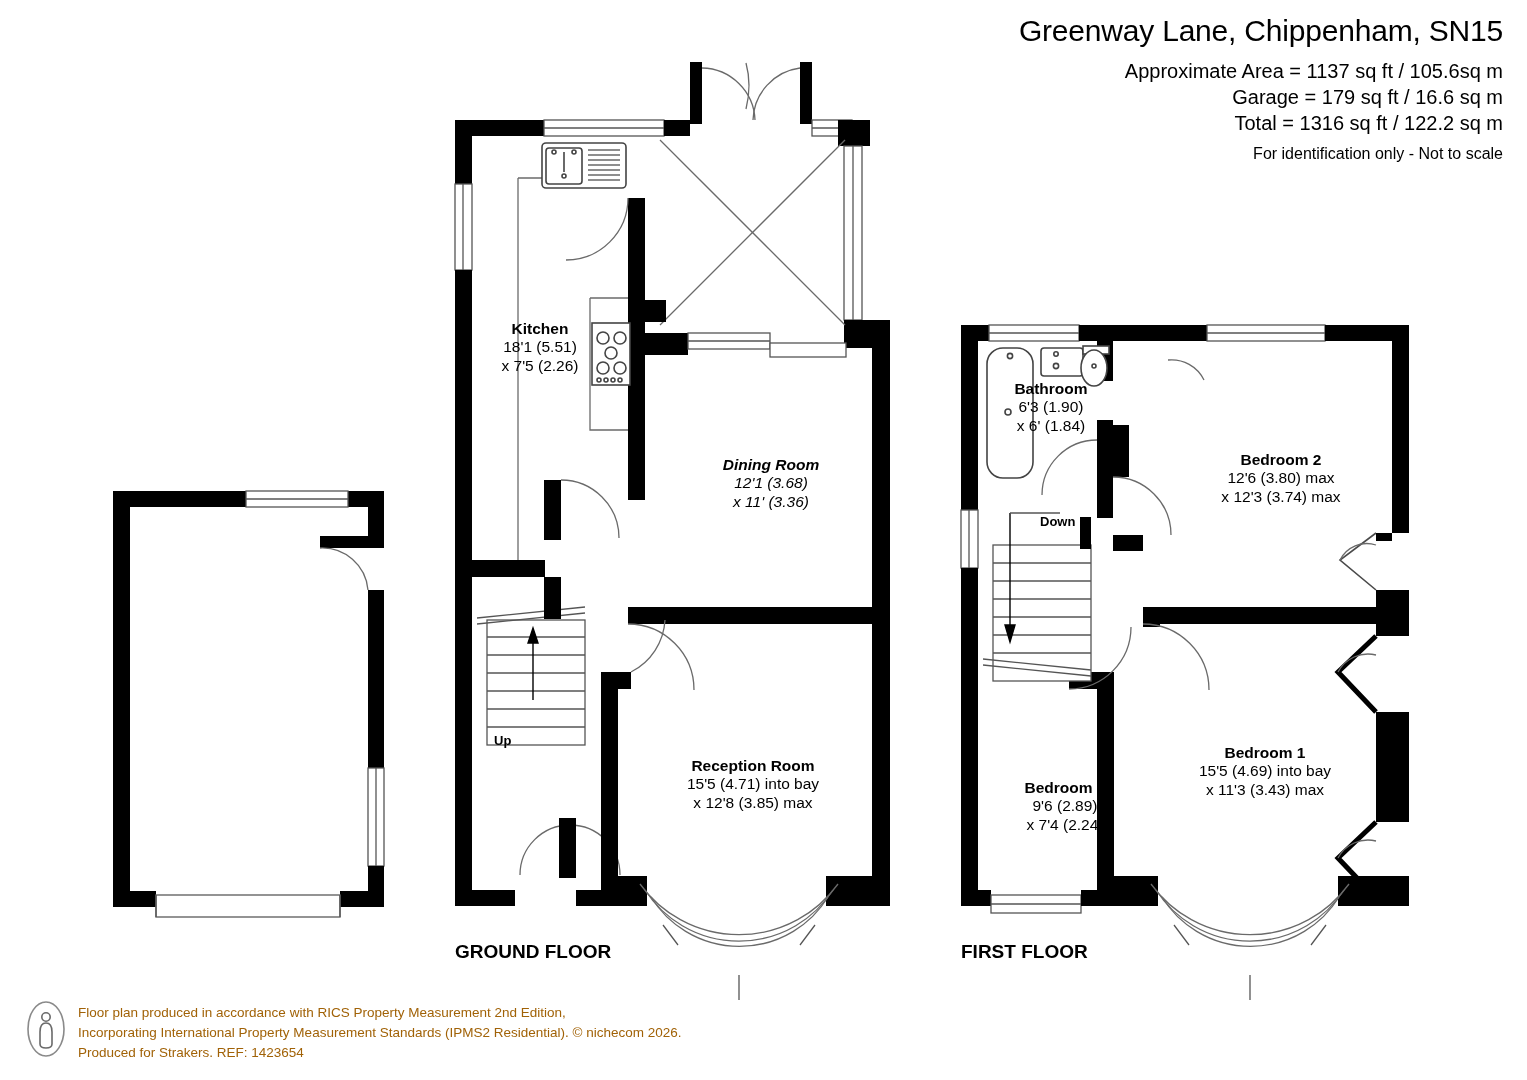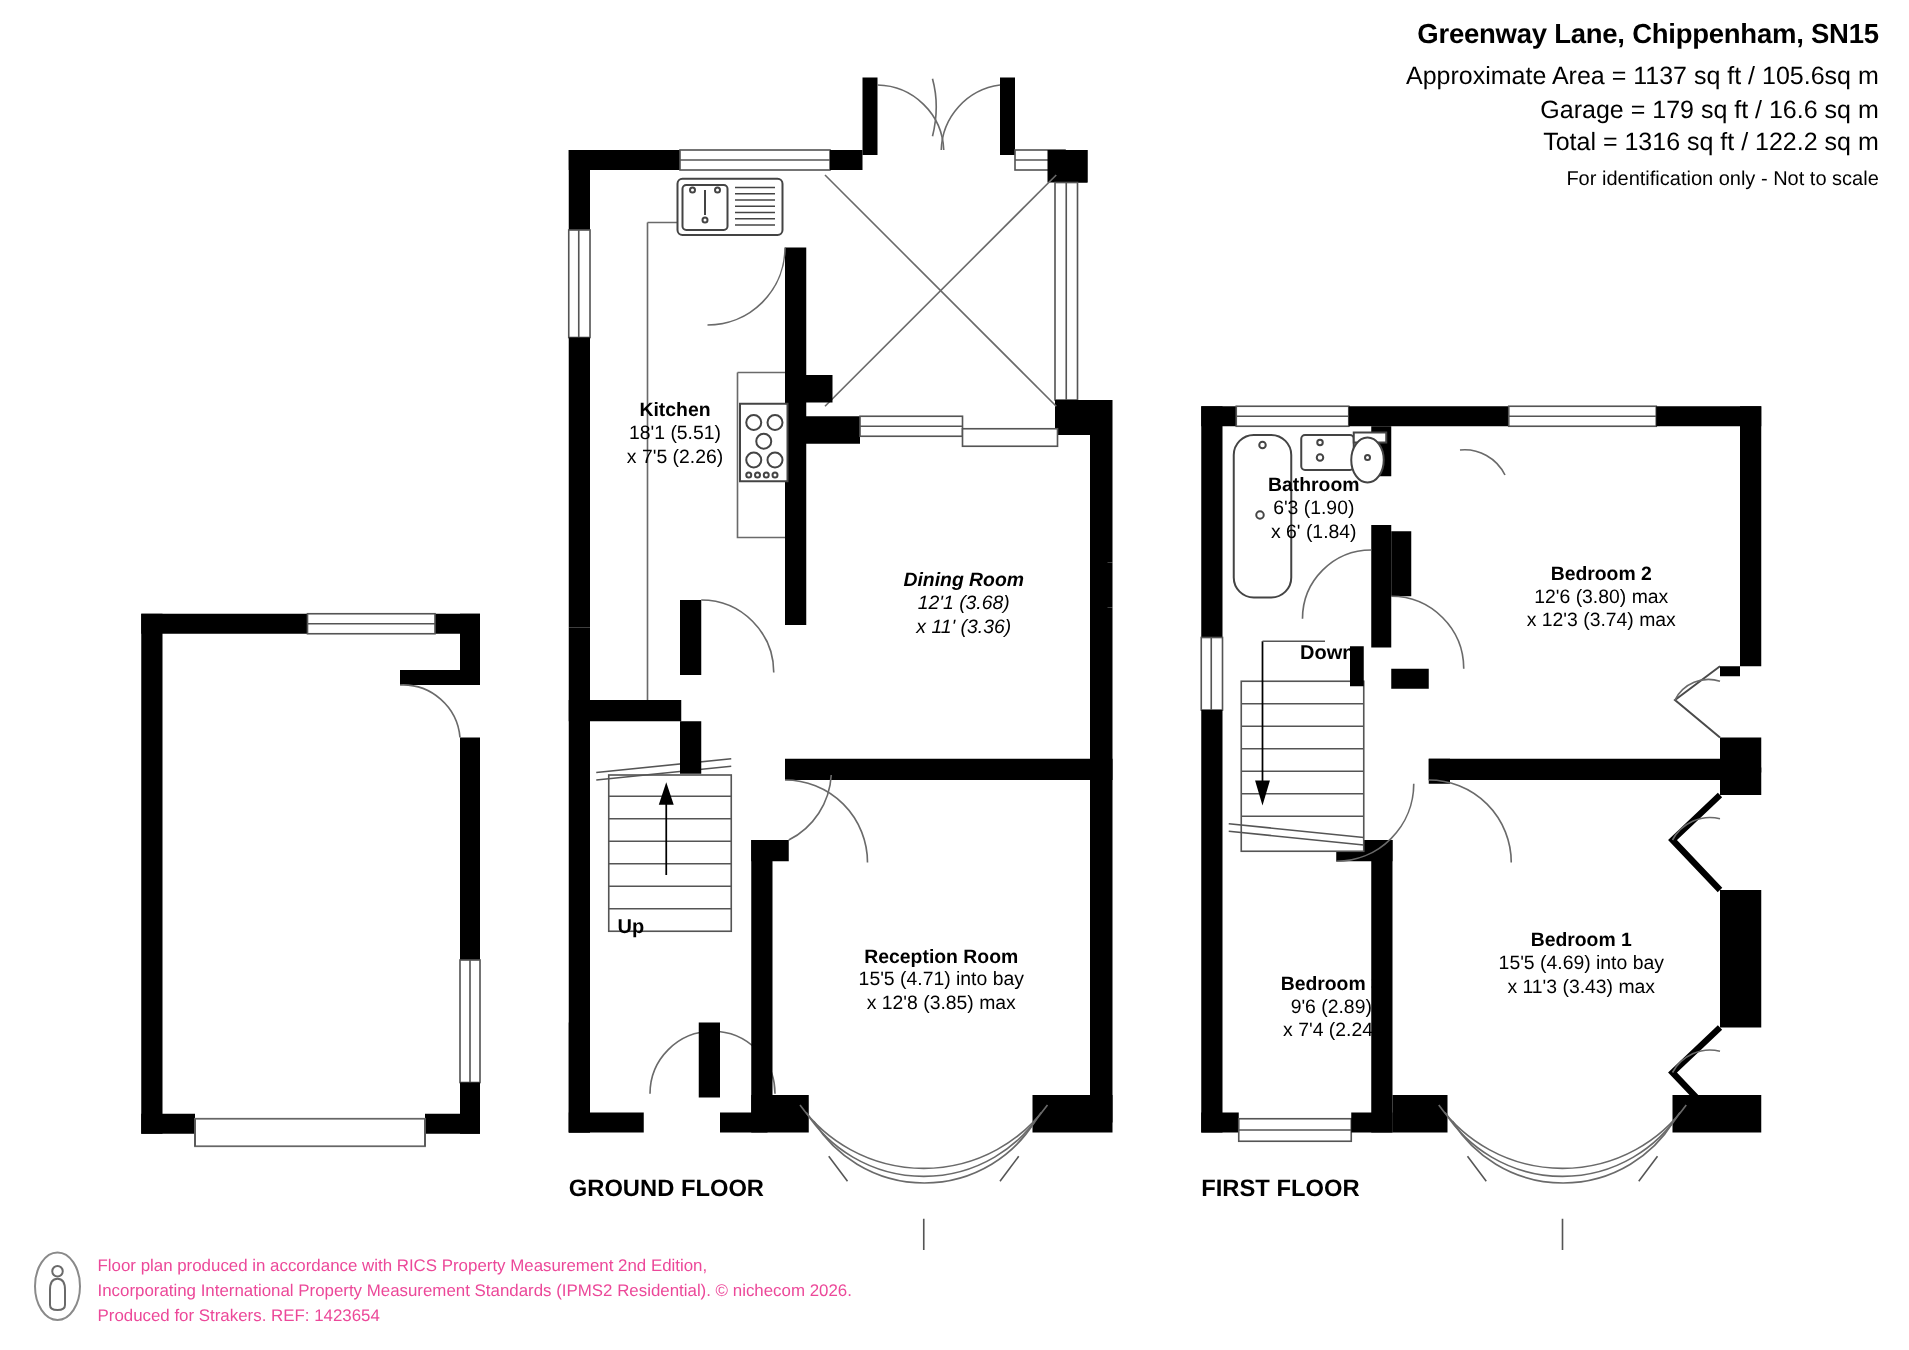--- a/index.html
+++ b/index.html
@@ -17,7 +17,7 @@
   
   .header{position:absolute;right:24px;top:14px;text-align:right;}
   .header .title{
-    font-size:22px;font-weight:bold;letter-spacing:-0.2px;line-height:1.15;
+    font-size:30px;font-weight:normal;letter-spacing:-0.2px;line-height:1.15;
     white-space:nowrap;
   }
   .header .meta{font-size:20px;line-height:1.32;margin-top:9px;white-space:nowrap;}

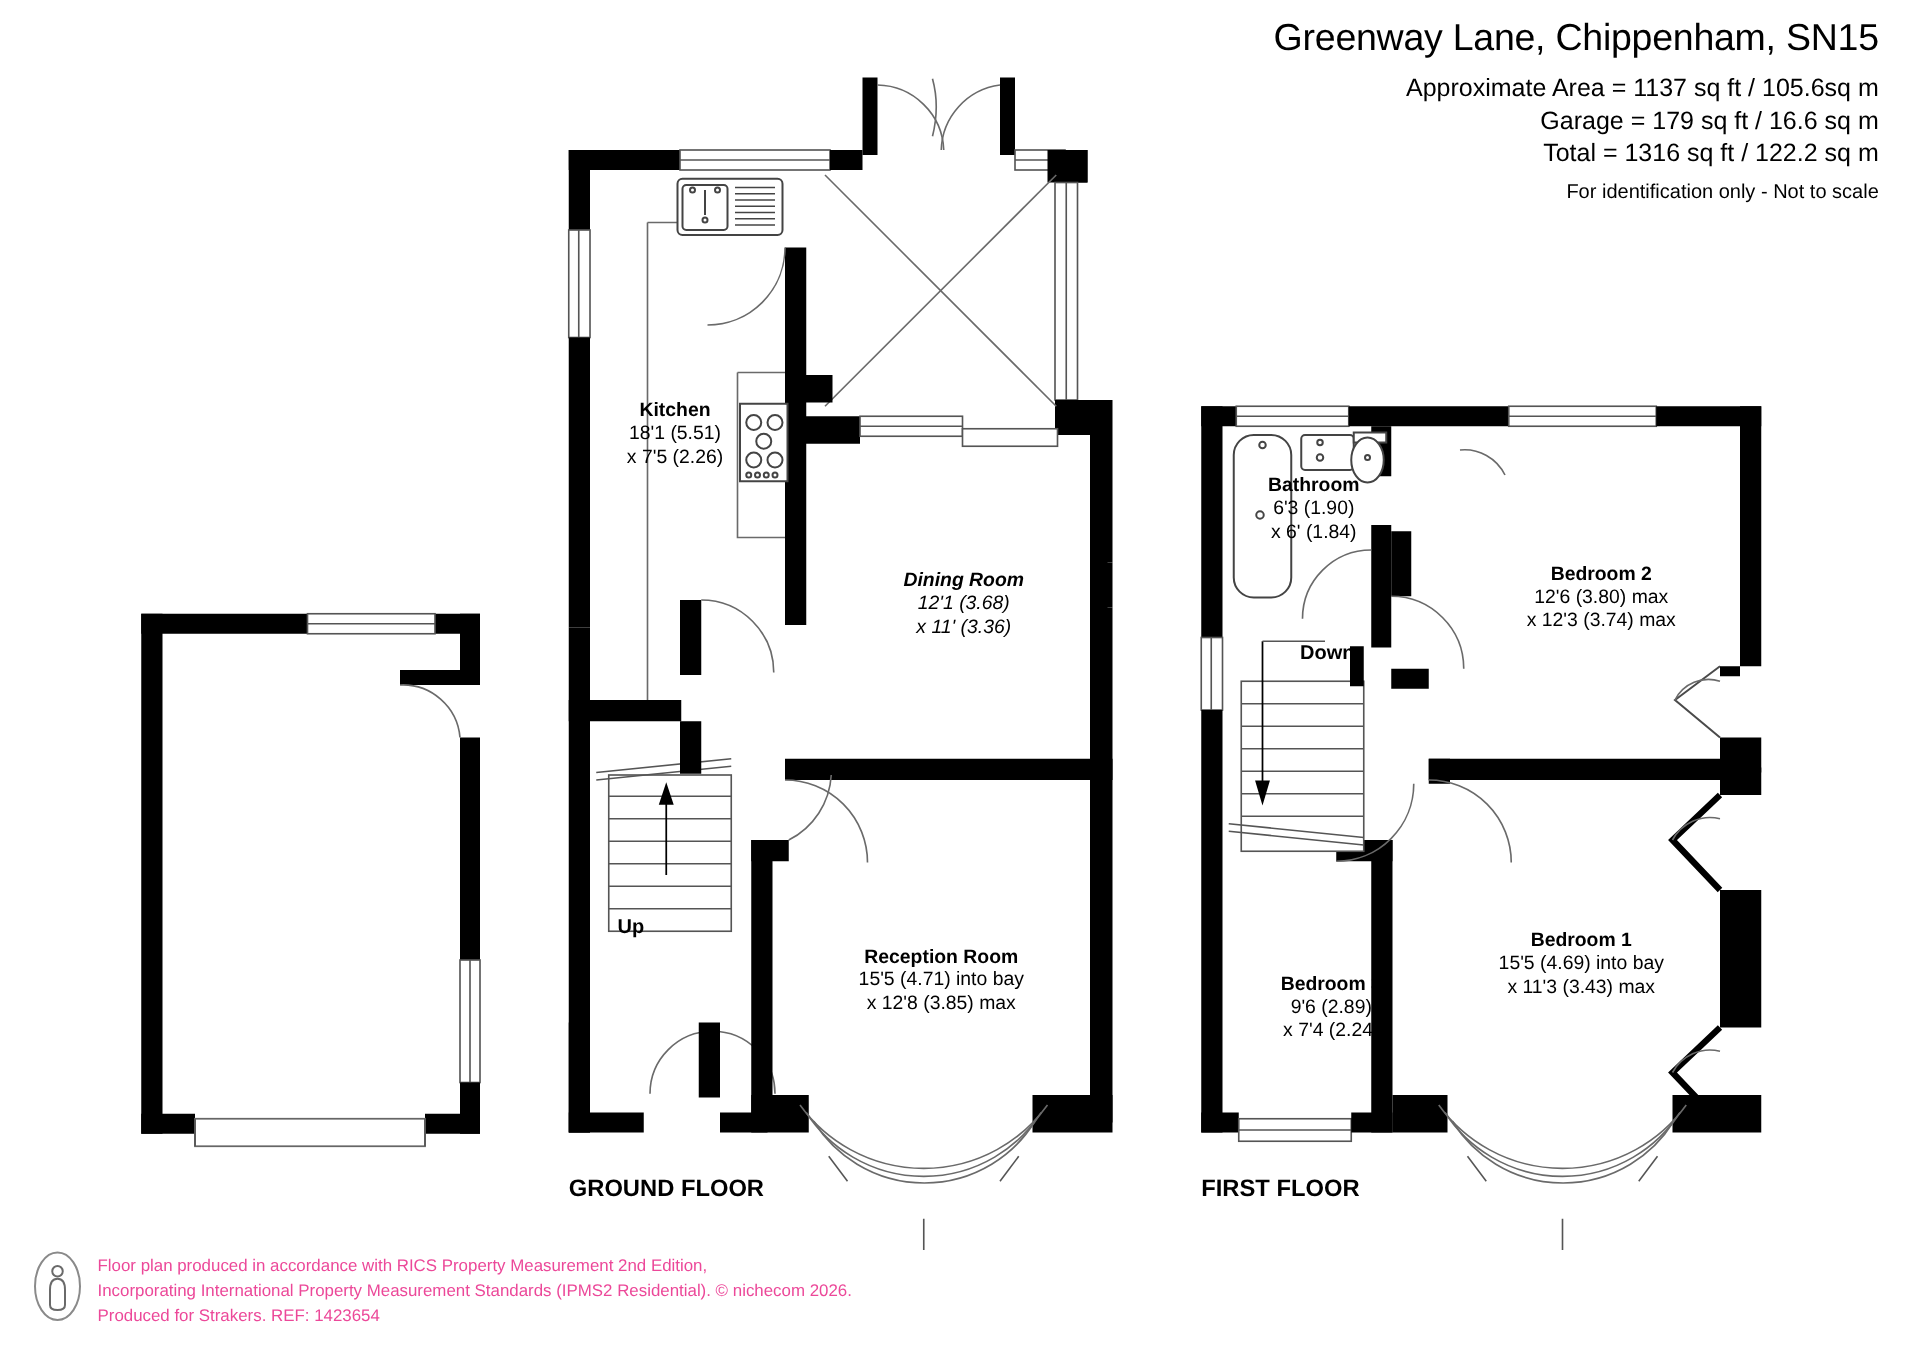--- a/index.html
+++ b/index.html
@@ -33,7 +33,7 @@
   .lbl .nm{font-size:15.5px;font-weight:bold;}
   .lbl .dim{font-size:15.5px;}
   .floorname{position:absolute;font-size:19px;font-weight:bold;white-space:nowrap;}
-  .stairlbl{position:absolute;font-size:16px;font-weight:bold;white-space:nowrap;}
+  .stairlbl{position:absolute;font-size:13px;font-weight:bold;white-space:nowrap;}
 </style>
 </head>
 <body>

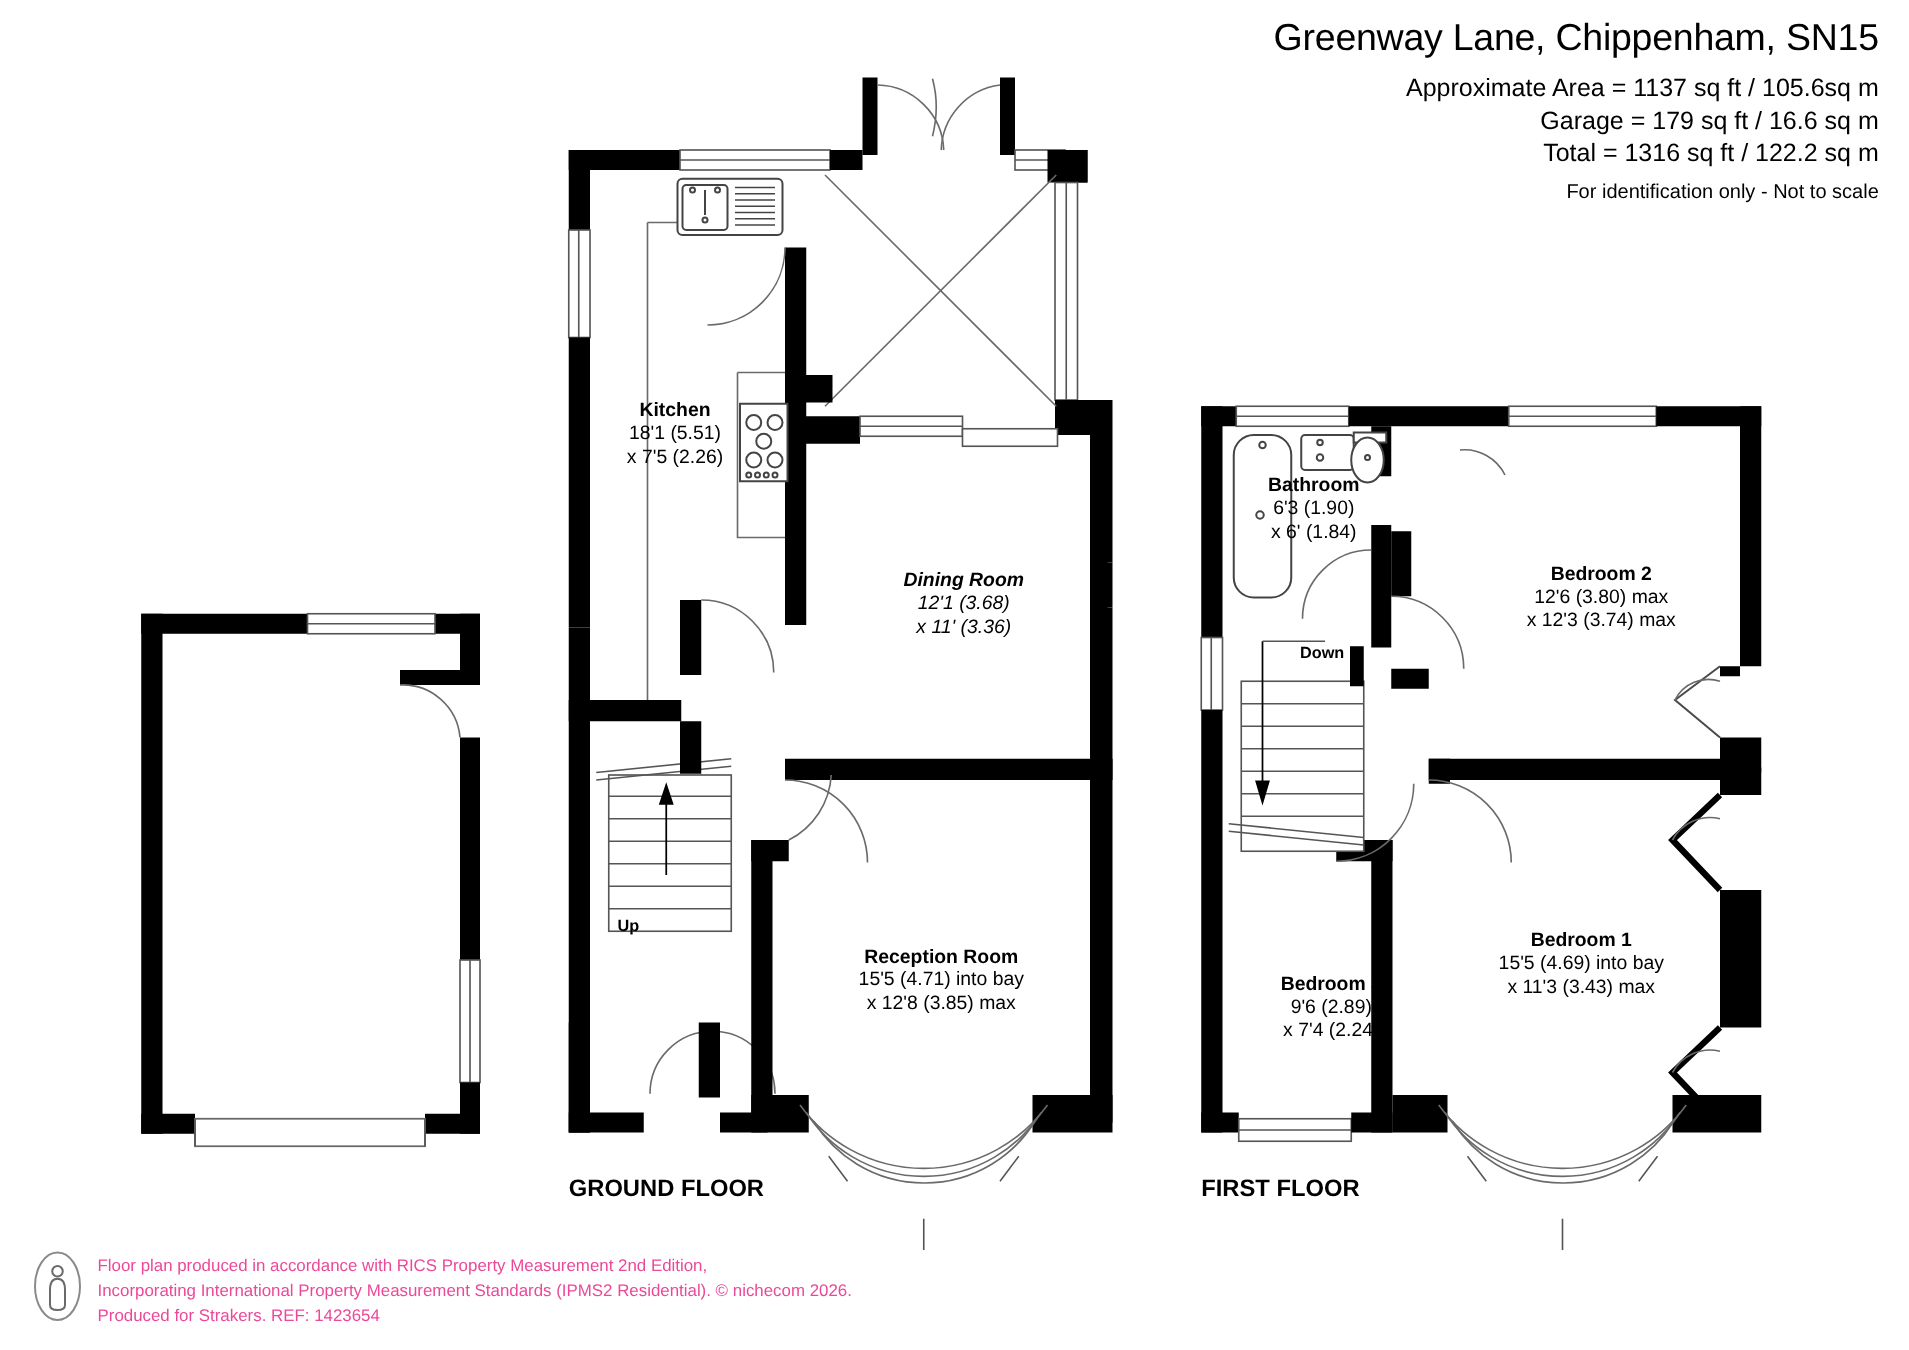--- a/index.html
+++ b/index.html
@@ -26,7 +26,7 @@
   
   .footer{position:absolute;left:26px;top:1000px;display:flex;align-items:flex-start;}
   .footer .logo{width:40px;height:58px;flex:0 0 auto;margin-right:12px;}
-  .footer .lines{font-size:13.5px;line-height:1.48;color:#ec4899;padding-top:3px;}
+  .footer .lines{font-size:13.5px;line-height:1.48;color:#a16207;padding-top:3px;}
 
   
   .lbl{position:absolute;text-align:center;white-space:nowrap;line-height:1.18;}

